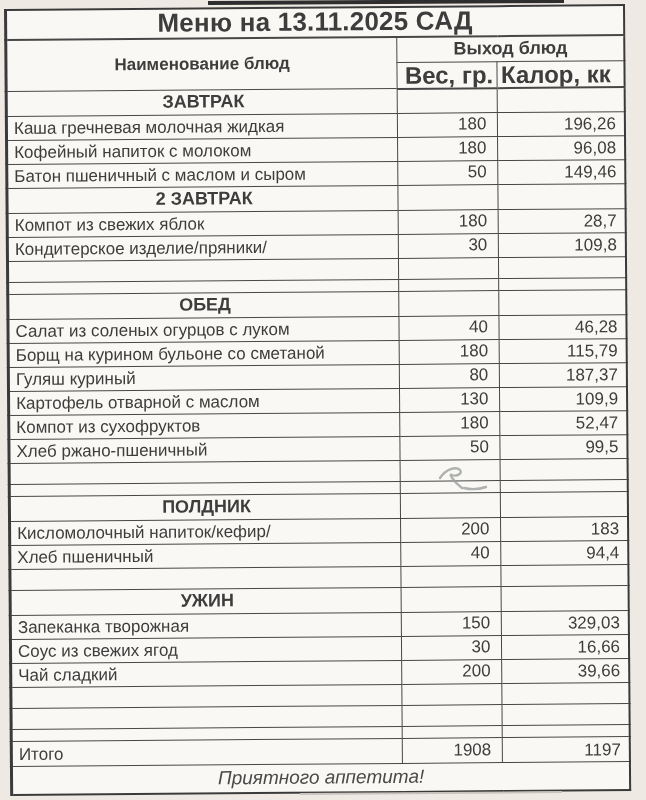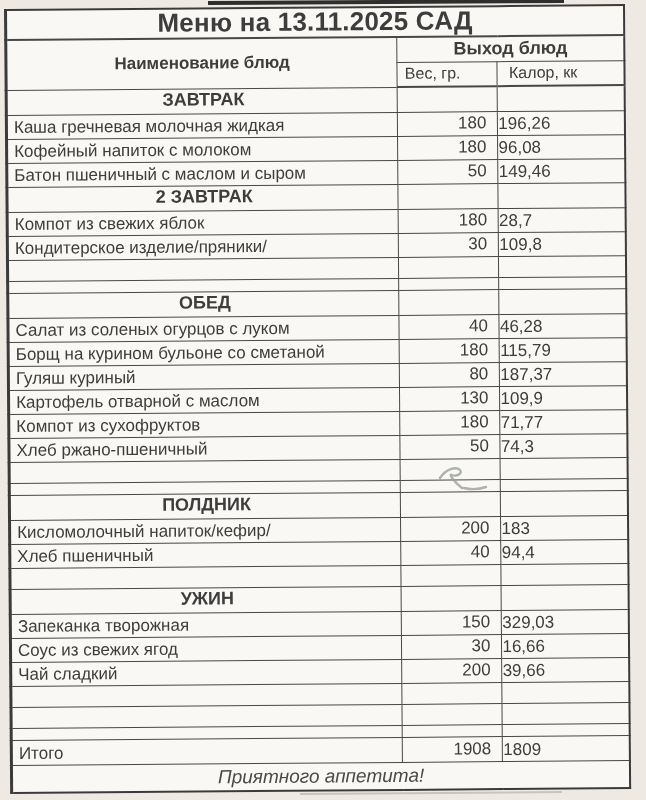--- a/index.html
+++ b/index.html
@@ -62,8 +62,8 @@
   .h-sub {
     height:25px;
     vertical-align:middle;
-    font-weight:normal;
-    font-size:16px;
+    font-weight:bold;
+    font-size:24px;
     border-bottom-width:2.2px;
   }
   .h-weight { padding-left:7px; }

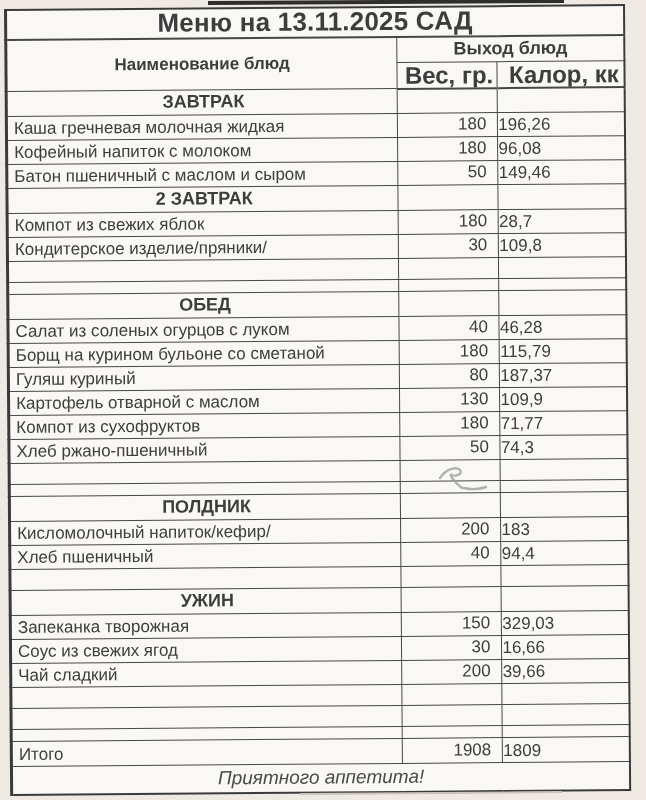--- a/index.html
+++ b/index.html
@@ -67,7 +67,7 @@
     border-bottom-width:2.2px;
   }
   .h-weight { padding-left:7px; }
-  .h-cal   { padding-left:11px; }
+  .h-cal   { padding-left:3px; }
 
   
   .c-name   { text-align:left;  padding:0 4px 2px 6px; }

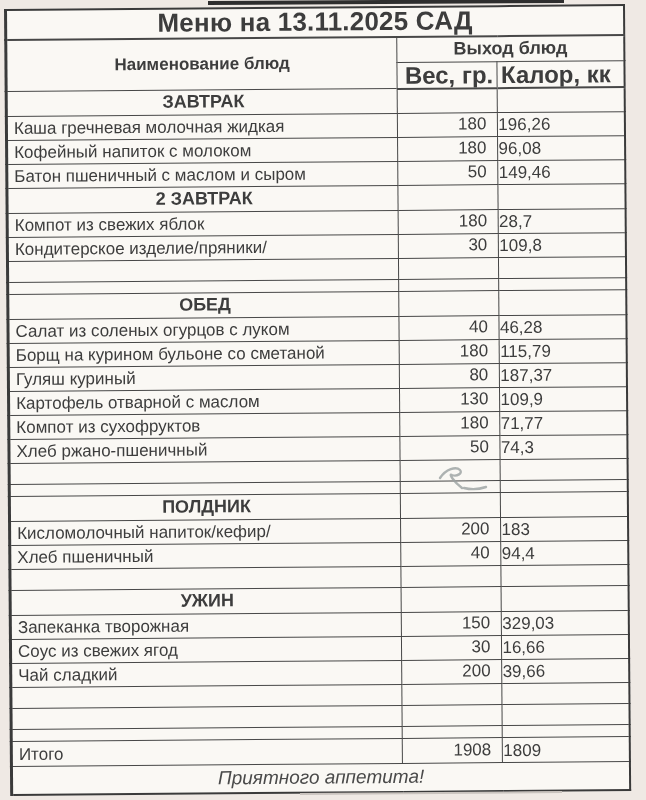--- a/index.html
+++ b/index.html
@@ -72,7 +72,7 @@
   
   .c-name   { text-align:left;  padding:0 4px 2px 6px; }
   .c-weight { text-align:right; padding:0 11px 3px 0; }
-  .c-cal    { text-align:left; padding:0 8px 2px 0;margin-top:24px; }
+  .c-cal    { text-align:right; padding:0 8px 2px 0;margin-top:24px; }
 
   .row-dish td        { height:24px; }
   .row-section td     { height:25px; }

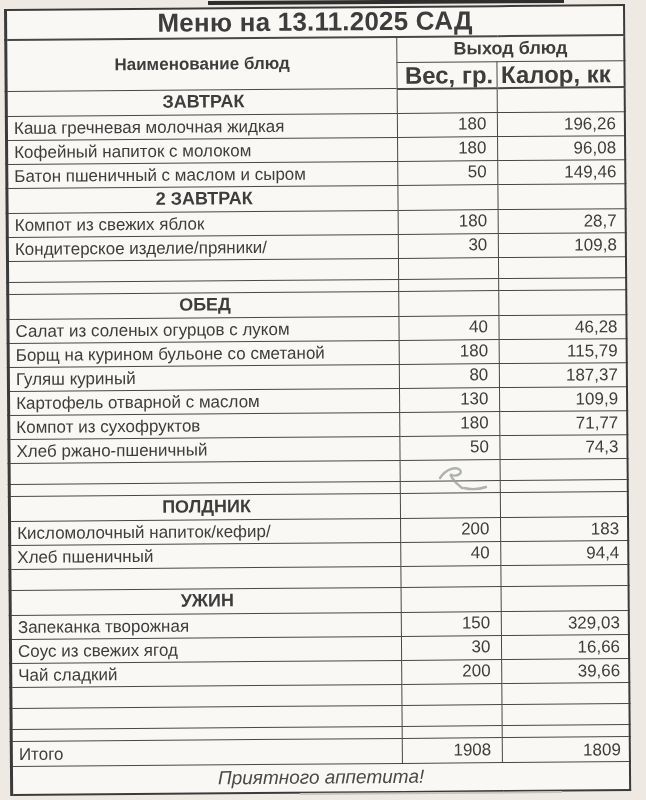--- a/index.html
+++ b/index.html
@@ -208,7 +208,7 @@
         <tr class="row-dish">
     <td class="c-name">Компот из сухофруктов</td>
     <td class="c-weight">180</td>
-    <td class="c-cal">71,77</td>
+    <td class="c-cal">52,47</td>
   </tr>
         <tr class="row-dish">
     <td class="c-name">Хлеб ржано-пшеничный</td>

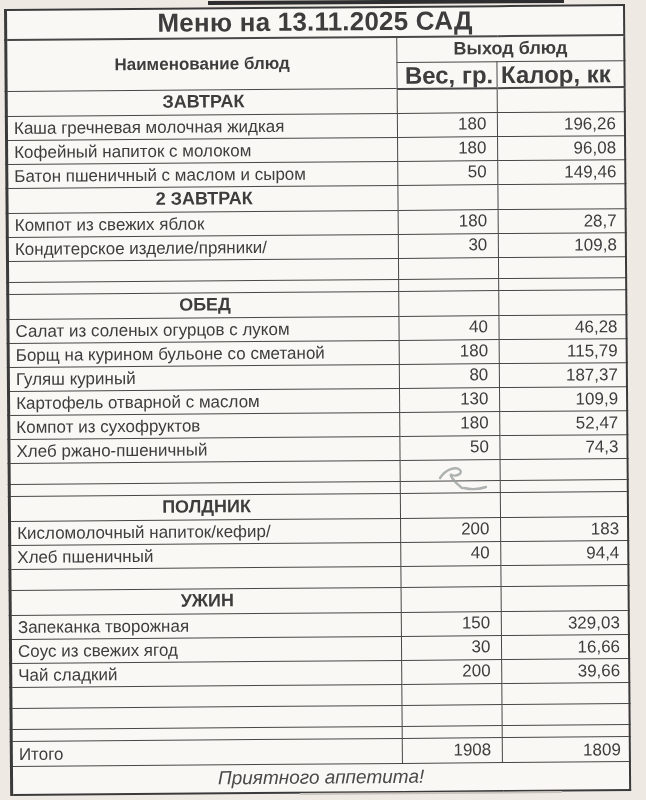--- a/index.html
+++ b/index.html
@@ -213,7 +213,7 @@
         <tr class="row-dish">
     <td class="c-name">Хлеб ржано-пшеничный</td>
     <td class="c-weight">50</td>
-    <td class="c-cal">74,3</td>
+    <td class="c-cal">99,5</td>
   </tr>
         <tr class="row-empty">
     <td class="c-name"></td>

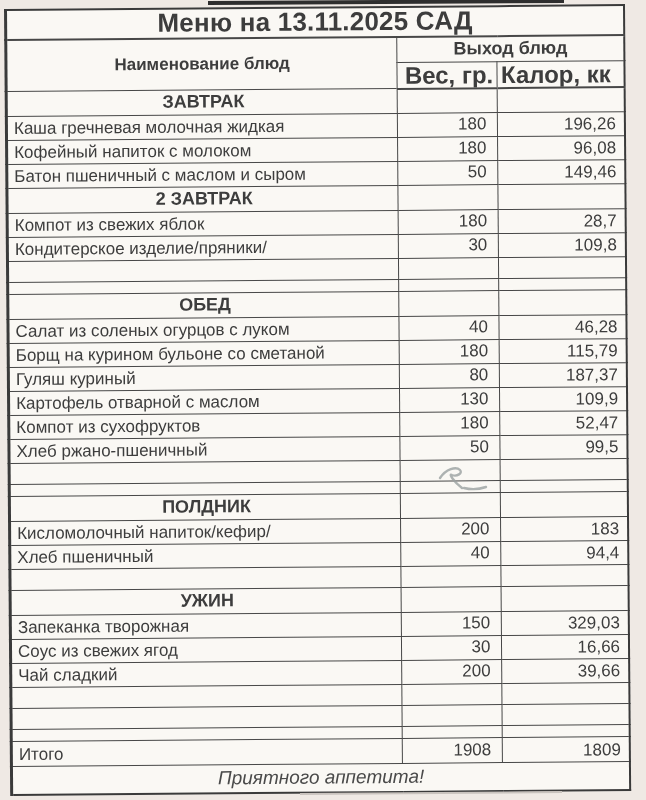--- a/index.html
+++ b/index.html
@@ -283,7 +283,7 @@
         <tr class="row-total">
     <td class="c-name">Итого</td>
     <td class="c-weight">1908</td>
-    <td class="c-cal">1809</td>
+    <td class="c-cal">1197</td>
   </tr>
       </tbody>
     <tfoot>

